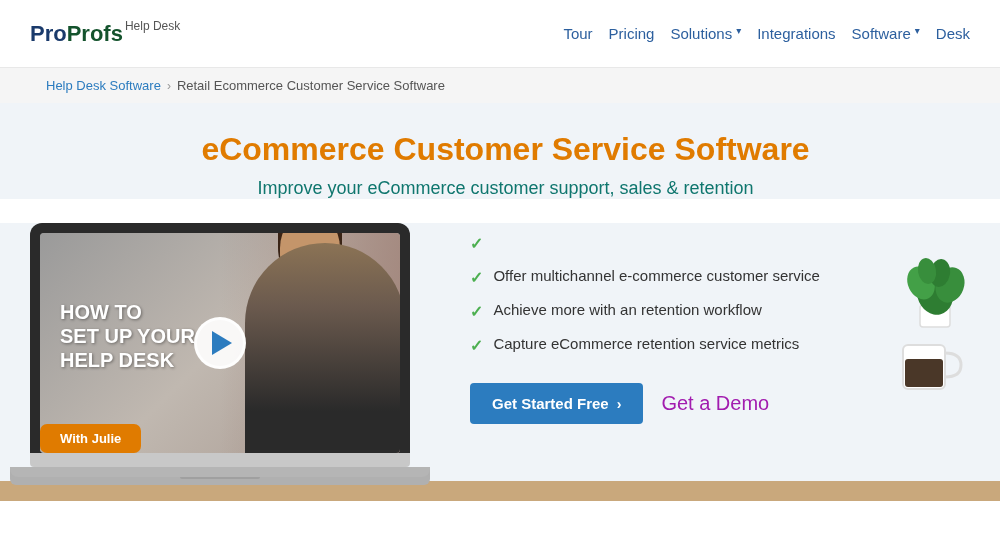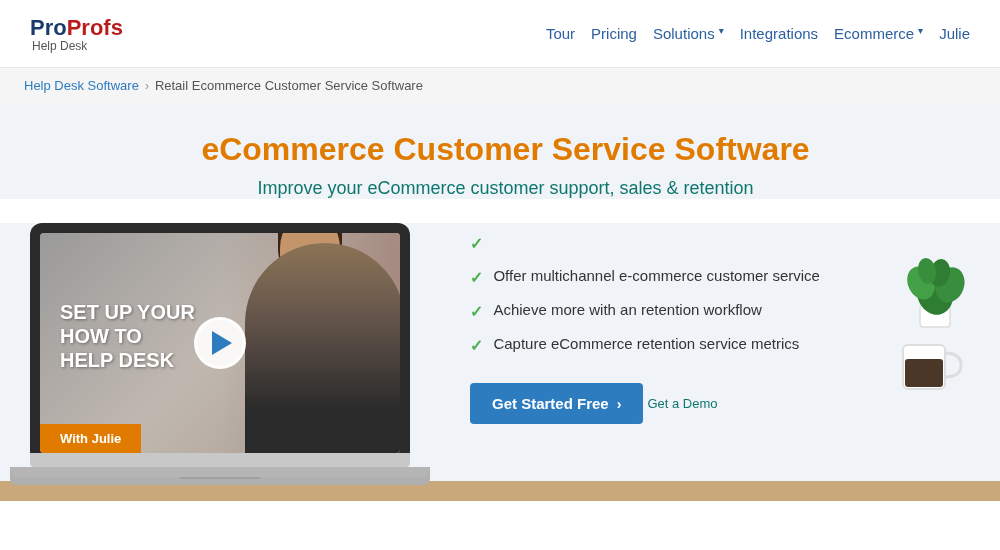--- a/index.html
+++ b/index.html
@@ -11,7 +11,7 @@
       padding: 0 30px; height: 68px; background: #fff;
       border-bottom: 1px solid #e8e8e8;
     }
-    .logo-area { display: flex; flex-direction: column; }
+    .logo-area { display: flex; }
     .logo-top { display: flex; align-items: baseline; }
     .logo-pro { font-size: 22px; font-weight: 800; color: #1a3a6b; }
     .logo-profs { font-size: 22px; font-weight: 800; color: #b91c1c; }

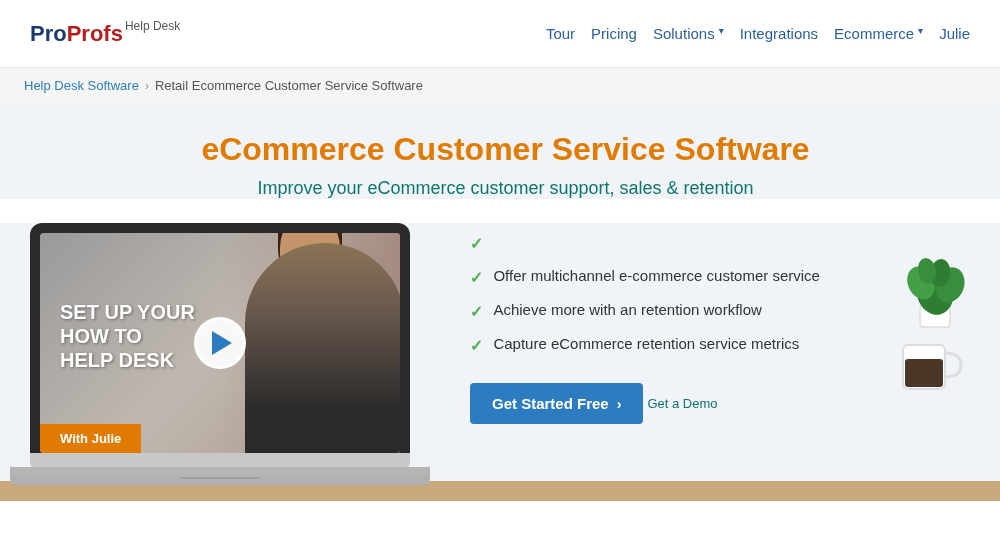--- a/index.html
+++ b/index.html
@@ -14,7 +14,7 @@
     .logo-area { display: flex; }
     .logo-top { display: flex; align-items: baseline; }
     .logo-pro { font-size: 22px; font-weight: 800; color: #1a3a6b; }
-    .logo-profs { font-size: 22px; font-weight: 800; color: #b91c1c; }
+    .logo-profs { font-size: 22px; font-weight: 800; color: #14532d; }
     .logo-sub { font-size: 12px; color: #555; margin-top: -2px; padding-left: 2px; }
     nav { display: flex; align-items: center; gap: 16px; }
     nav a { text-decoration: none; color: #2c5f9e; font-size: 15px; font-weight: 500; }

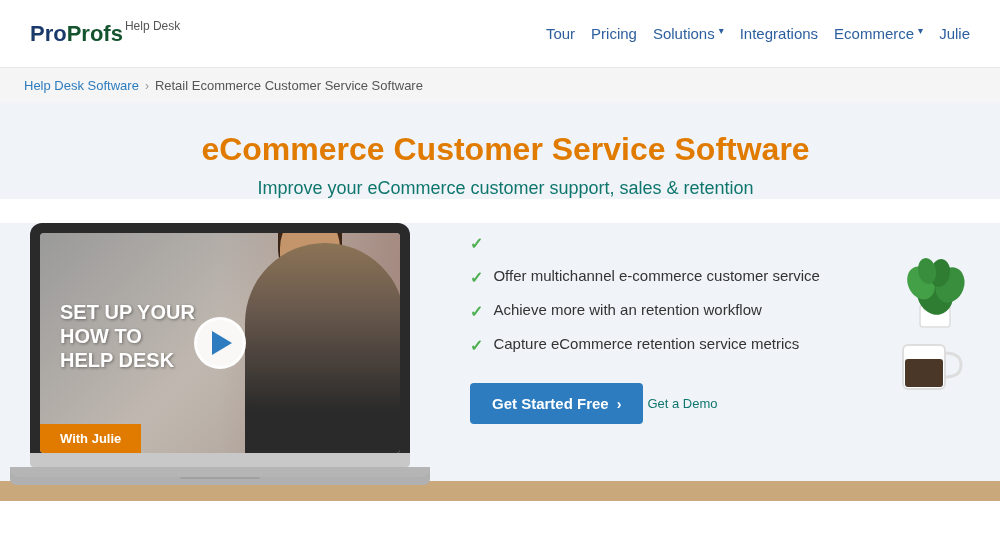--- a/index.html
+++ b/index.html
@@ -208,7 +208,7 @@
     </div>
     <a href="#">Integrations</a>
     <div class="nav-dropdown">
-      <span>Ecommerce</span>
+      <span>Software</span>
       <span class="caret">▾</span>
     </div>
     <a href="#">Julie</a>

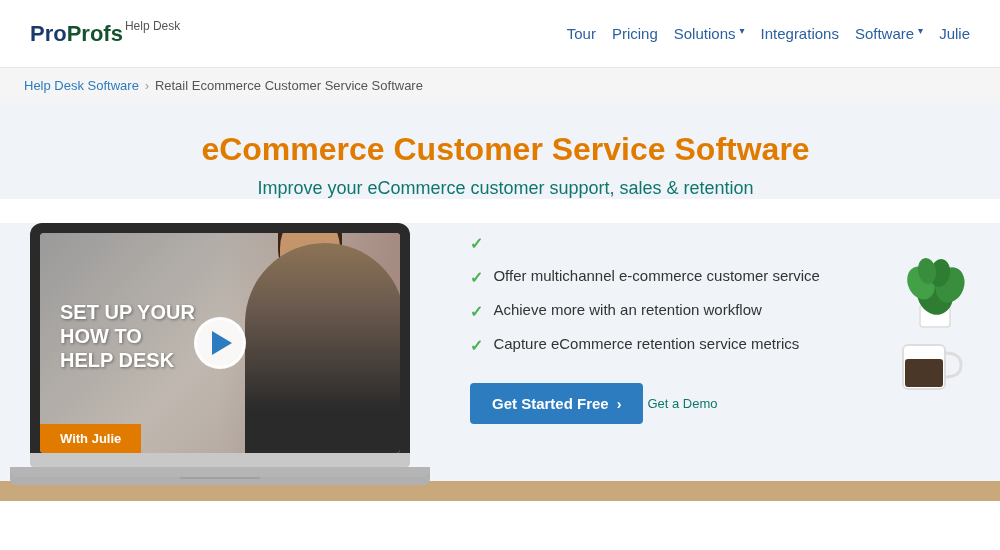--- a/index.html
+++ b/index.html
@@ -211,7 +211,7 @@
       <span>Software</span>
       <span class="caret">▾</span>
     </div>
-    <a href="#">Julie</a>
+    <a href="#">Desk</a>
   </nav>
 </header>
 

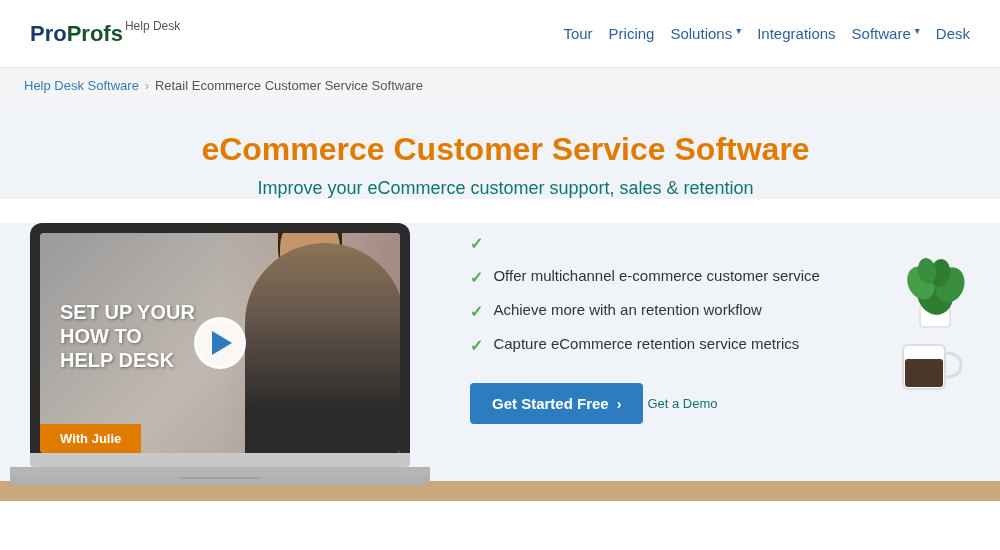--- a/index.html
+++ b/index.html
@@ -23,7 +23,7 @@
 
     
     .breadcrumb {
-      padding: 10px 24px; background: #f5f5f5;
+      padding: 10px 46px; background: #f5f5f5;
       font-size: 13px; color: #555;
       display: flex; align-items: flex-end; gap: 6px;
     }

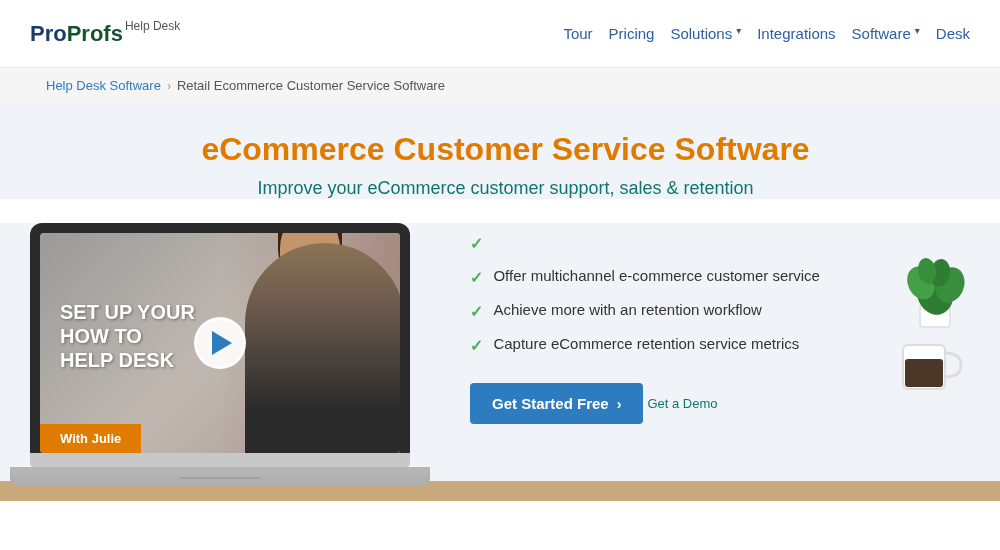--- a/index.html
+++ b/index.html
@@ -233,8 +233,8 @@
       <div class="laptop-screen">
         <div class="video-bg"></div>
         <div class="video-text">
+          <div class="how-to">HOW TO</div>
           <div class="how-to">SET UP YOUR</div>
-          <div class="how-to">HOW TO</div>
           <div class="how-to">HELP DESK</div>
         </div>
 

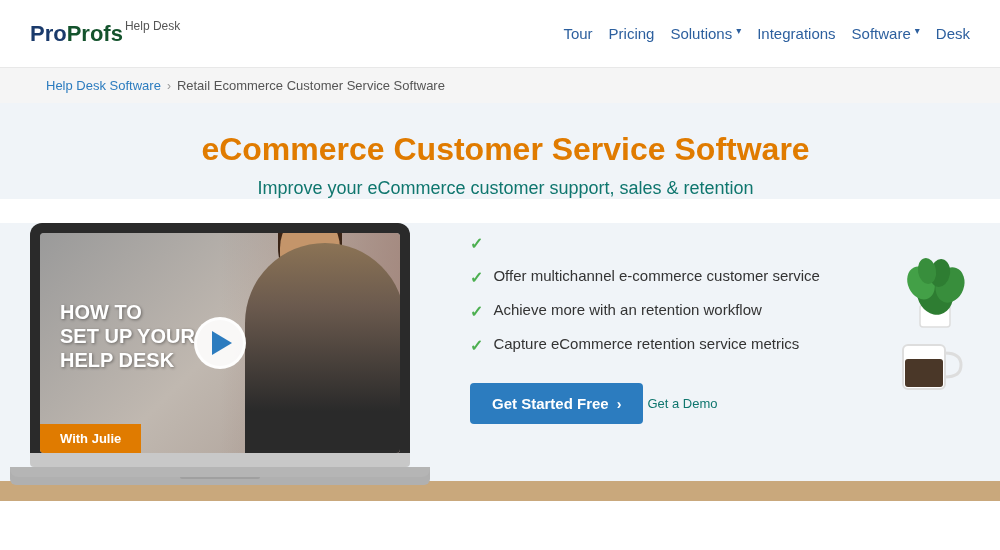--- a/index.html
+++ b/index.html
@@ -162,7 +162,7 @@
     }
     .check-icon { color: #4caf50; font-size: 16px; font-weight: 700; margin-top: 1px; flex-shrink: 0; }
 
-    .cta-row { display: flex; align-items: center; gap: 4px; }
+    .cta-row { display: flex; align-items: center; gap: 18px; }
     .btn-get-started {
       background: #2c7cbf; color: #fff;
       border: none; border-radius: 4px;

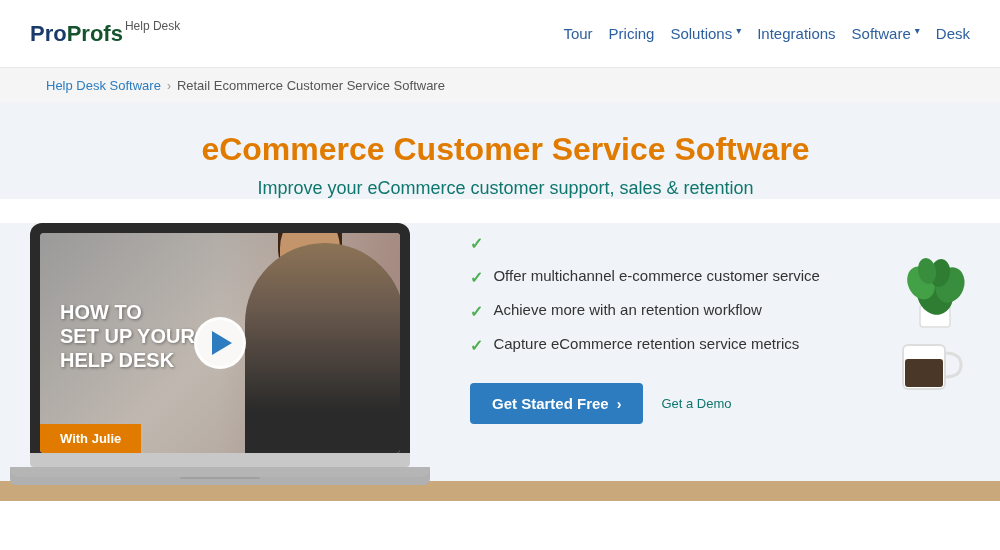--- a/index.html
+++ b/index.html
@@ -172,7 +172,7 @@
     }
     .btn-arrow { font-size: 14px; }
     .btn-demo {
-      color: #0f766e; font-size: 13px; font-weight: 500;
+      color: #a21caf; font-size: 20px; font-weight: 500;
       text-decoration: none; background: none; border: none; cursor: pointer;
     }
 

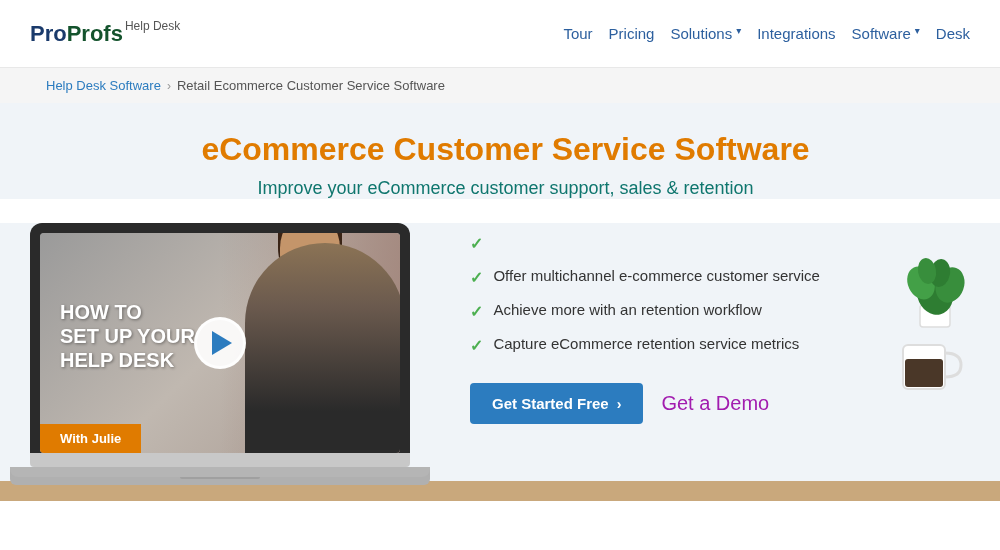--- a/index.html
+++ b/index.html
@@ -125,6 +125,7 @@
       background: #e07b00; color: #fff;
       font-size: 13px; font-weight: 700; padding: 7px 20px;
       z-index: 4;
+      border-radius: 7px;
     }
     .laptop-base {
       background: #c8c8c8;

